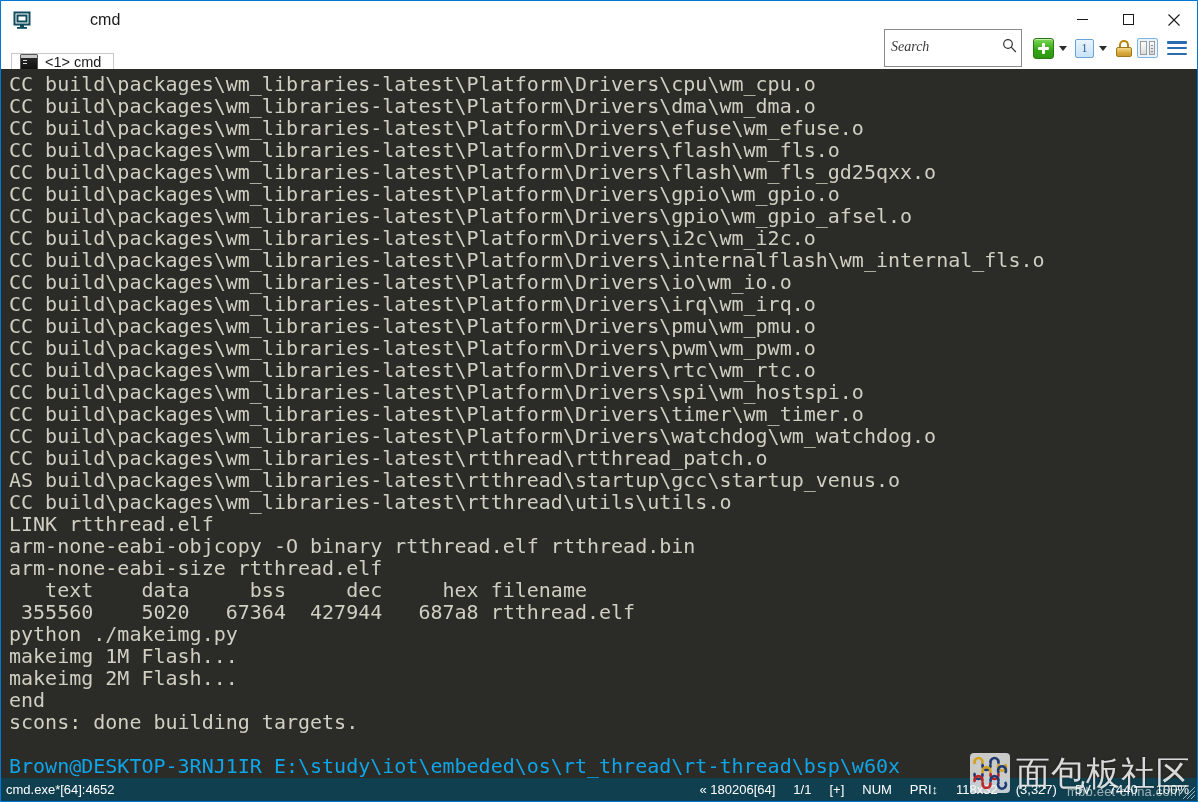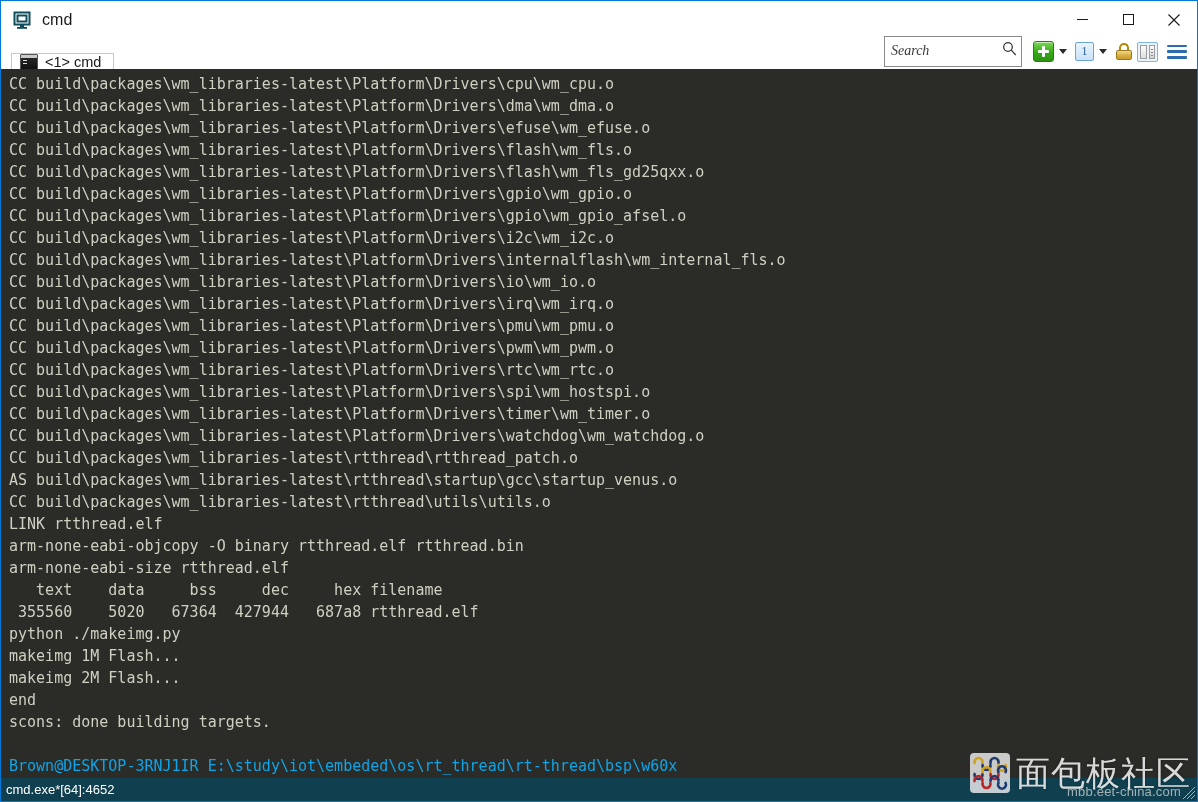--- a/index.html
+++ b/index.html
@@ -28,6 +28,7 @@
     align-items: center;
     background: #ffffff;
     position: relative;
+    gap: 48px;
   }
   .title-icon {
     width: 20px; height: 20px;

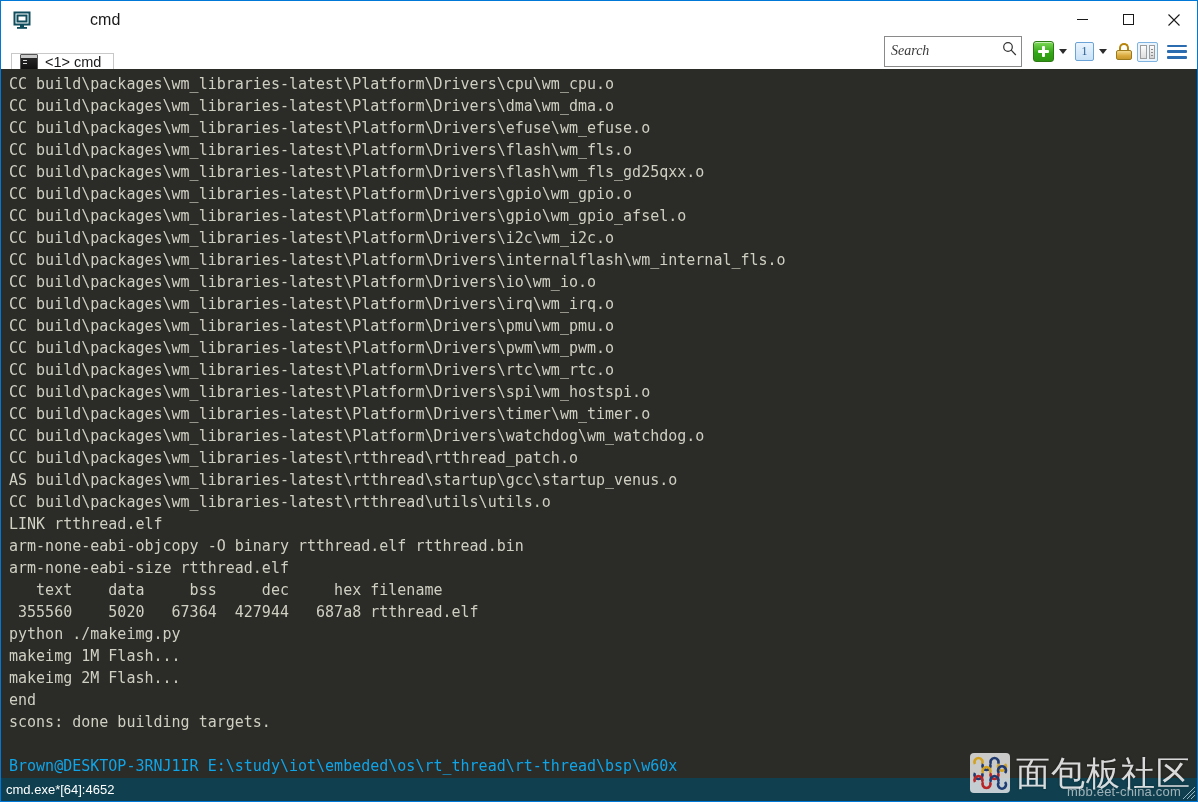--- a/index.html
+++ b/index.html
@@ -113,7 +113,7 @@
   }
   .search-box {
     width: 138px;
-    height: 31px;
+    height: 38px;
     border: 1px solid #8a8a8a;
     background: #fff;
     display: flex;

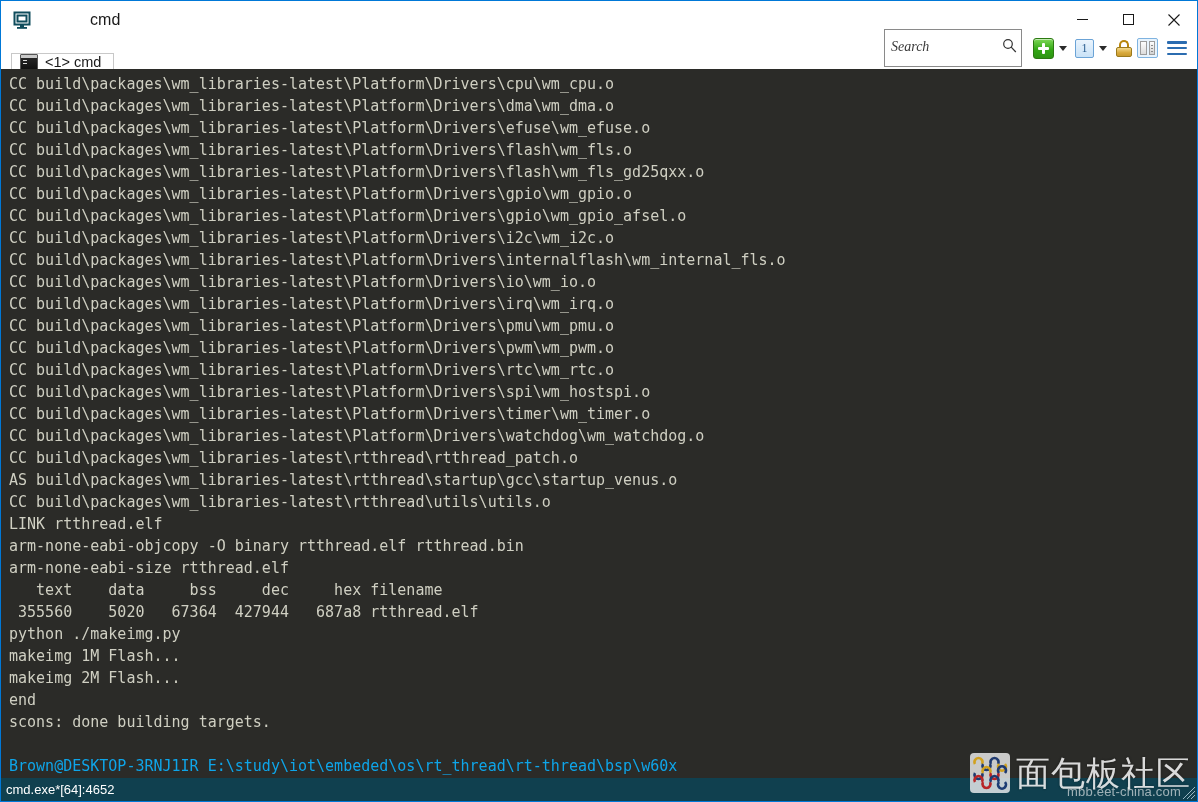--- a/index.html
+++ b/index.html
@@ -245,7 +245,7 @@
     background: #2b2b28;
     color: #cfcfc2;
     font-family: "DejaVu Sans Mono", "Liberation Mono", monospace;
-    font-size: 15px;
+    font-size: 20px;
     line-height: 22px;
     padding: 4px 0 0 8px;
     box-sizing: border-box;

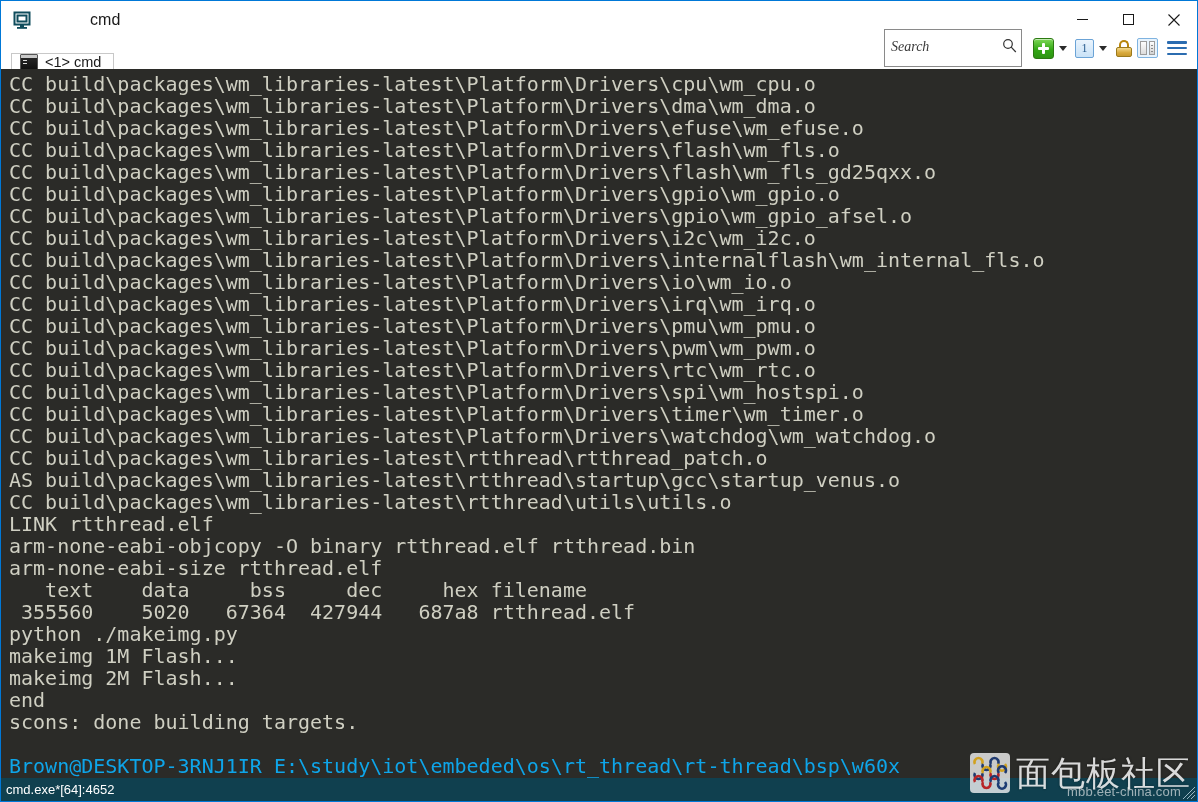--- a/index.html
+++ b/index.html
@@ -410,6 +410,18 @@
 
   <div class="statusbar">
     <div class="status-left">cmd.exe*[64]:4652</div>
+    <div class="status-right">
+      <span class="status-cell">« 180206[64]</span>
+      <span class="status-cell">1/1</span>
+      <span class="status-cell">[+]</span>
+      <span class="status-cell">NUM</span>
+      <span class="status-cell">PRI↕</span>
+      <span class="status-cell">118x32</span>
+      <span class="status-cell">(3,327)</span>
+      <span class="status-cell">5V</span>
+      <span class="status-cell">7440</span>
+      <span class="status-cell">100%</span>
+    </div>
     <span class="resize-grip">
       <svg width="14" height="14" viewBox="0 0 14 14">
         <path d="M13 1 L1 13 M13 5 L5 13 M13 9 L9 13" stroke="#9ab8c4" stroke-width="1" fill="none"></path>

